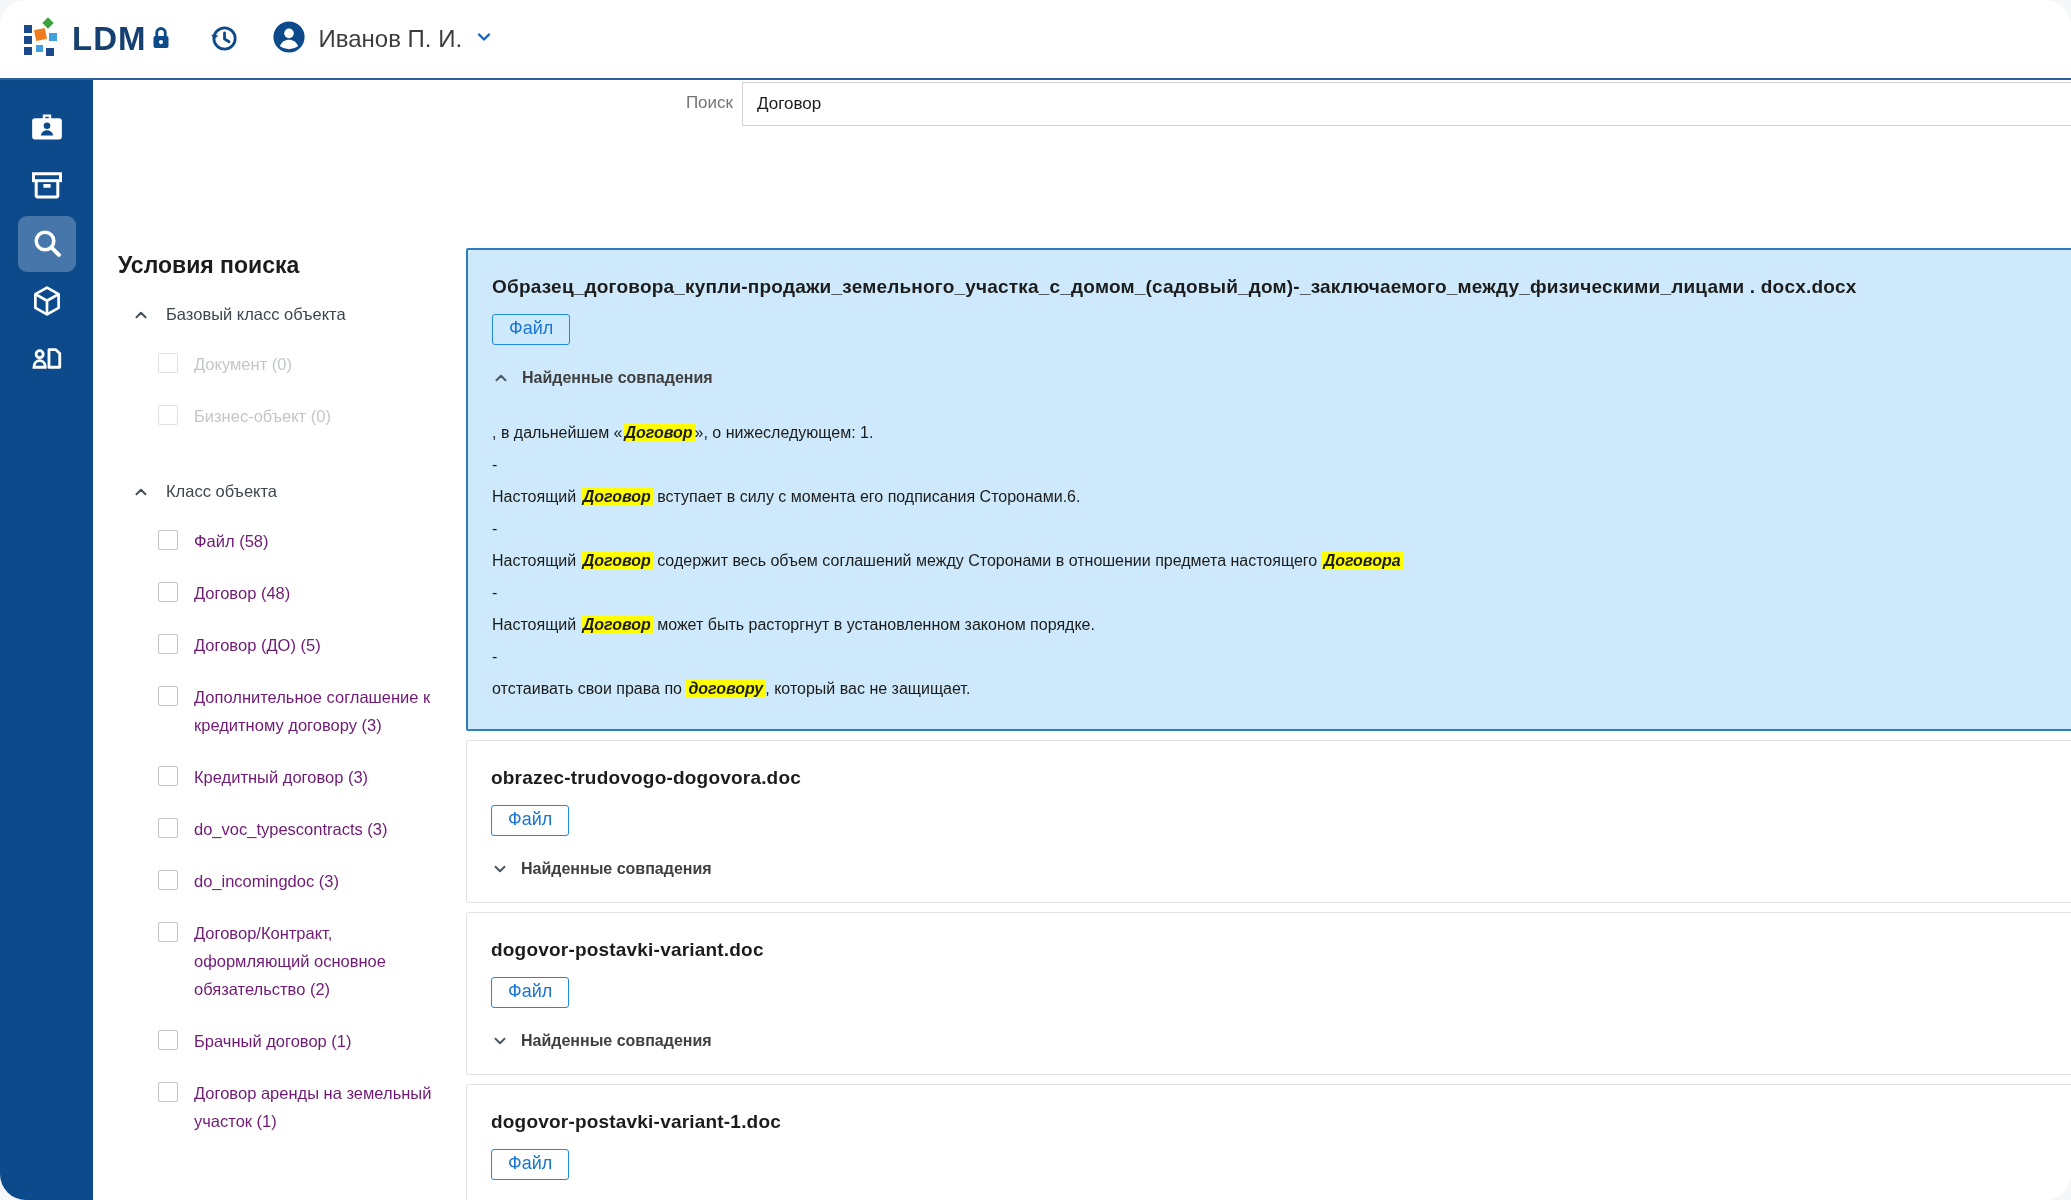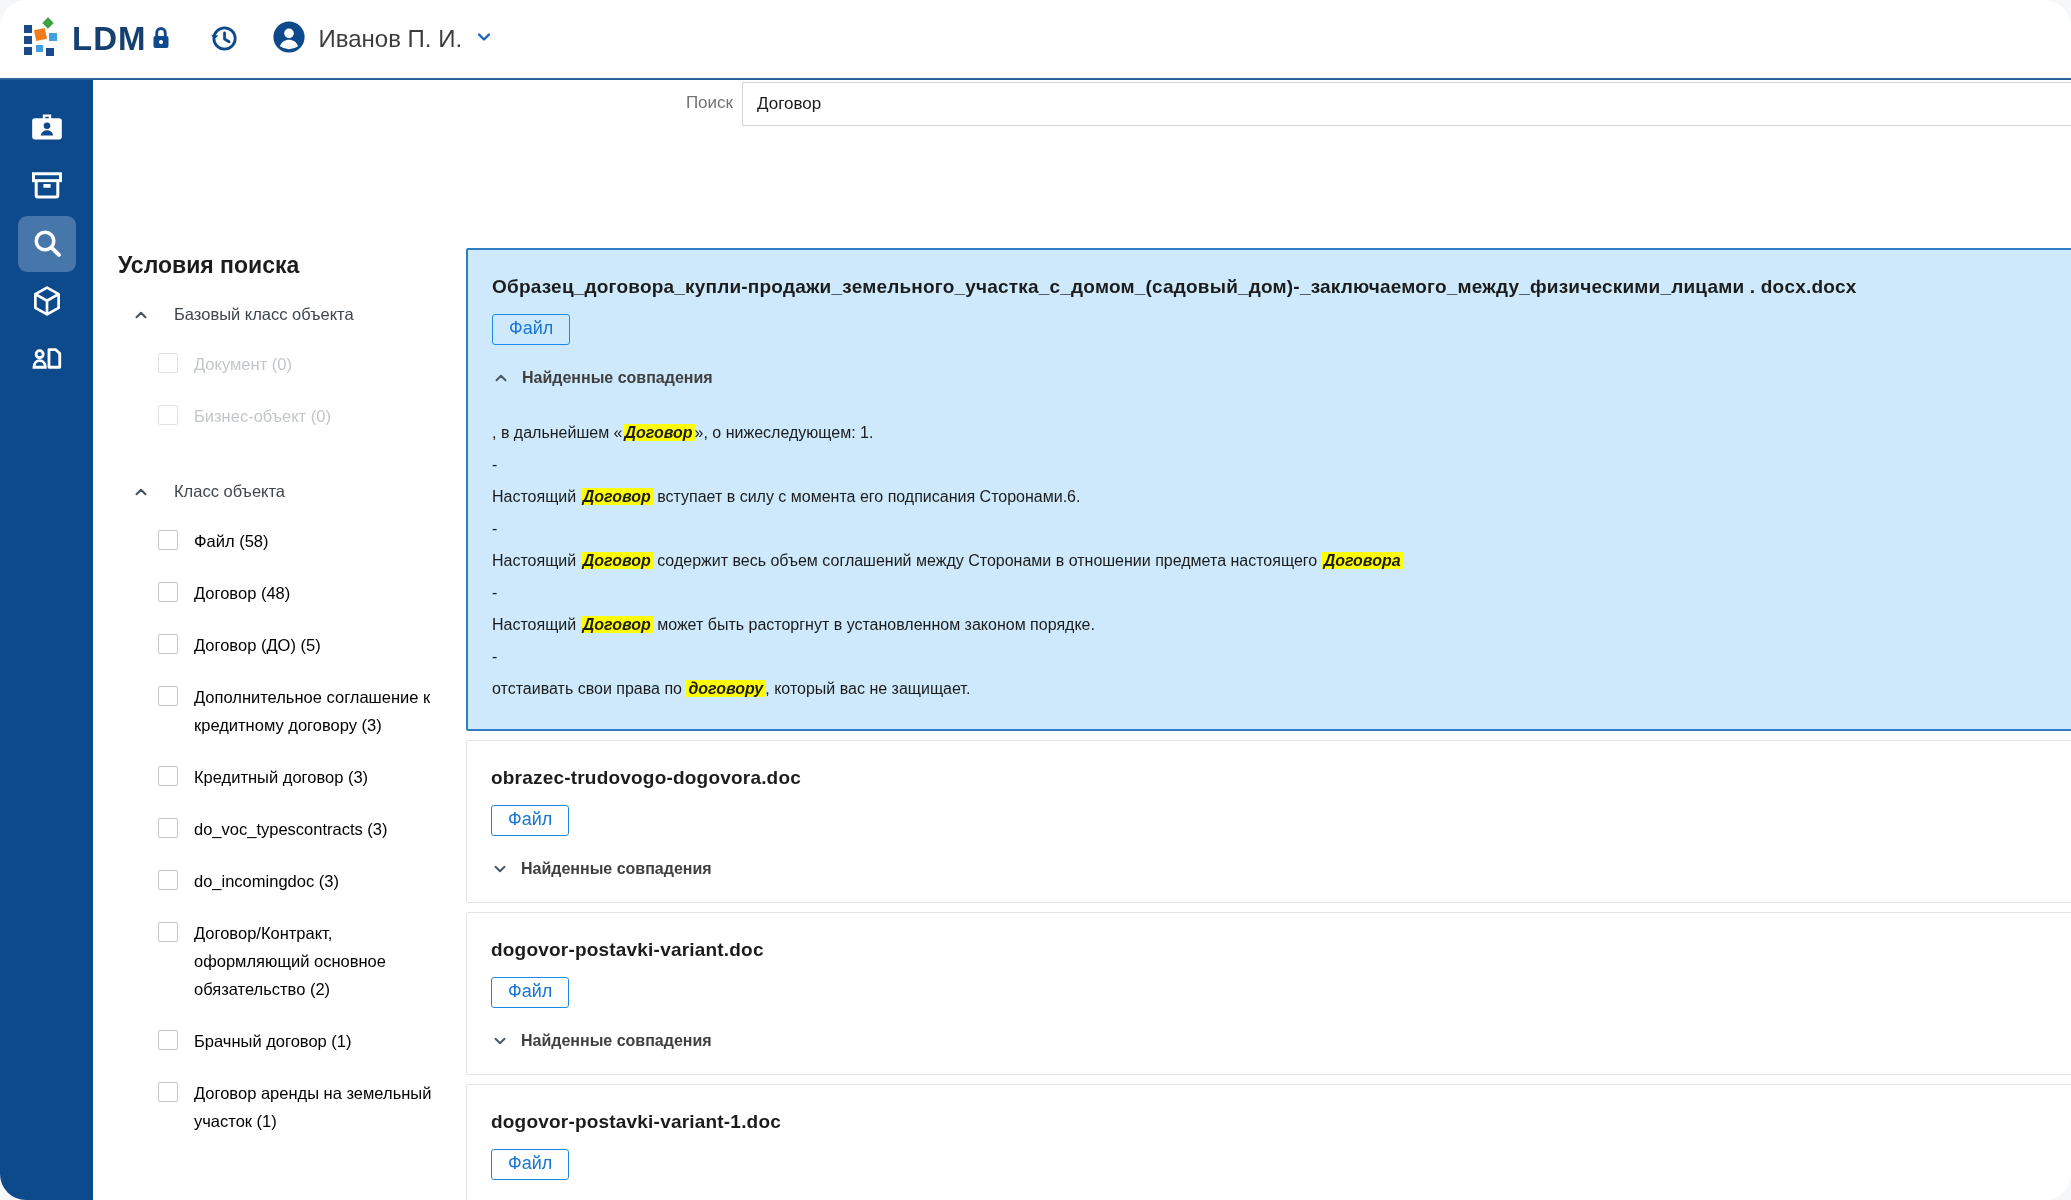--- a/index.html
+++ b/index.html
@@ -36,7 +36,7 @@
   .filters { position:absolute; top:172px; left:25px; width:345px; }
   .filters h2 { font-size:23px; font-weight:bold; color:#1c1c1c; margin-bottom:26px; }
   .fsection { margin-bottom:52px; }
-  .fsection-head { display:flex; align-items:center; gap:24px; padding-left:14px; margin-bottom:26px; cursor:pointer; }
+  .fsection-head { display:flex; align-items:center; gap:16px; padding-left:14px; margin-bottom:26px; cursor:pointer; }
   .fsection-label { font-size:16.5px; color:#3e474e; }
   .fitem { display:flex; align-items:flex-start; padding-left:40px; margin-bottom:15px; cursor:pointer;margin-top:24px; }
   .checkbox { flex:0 0 20px; width:20px; height:20px; border:1px solid #c4c4c4; border-radius:2px; background:#fff; margin-right:16px; margin-top:3px; }

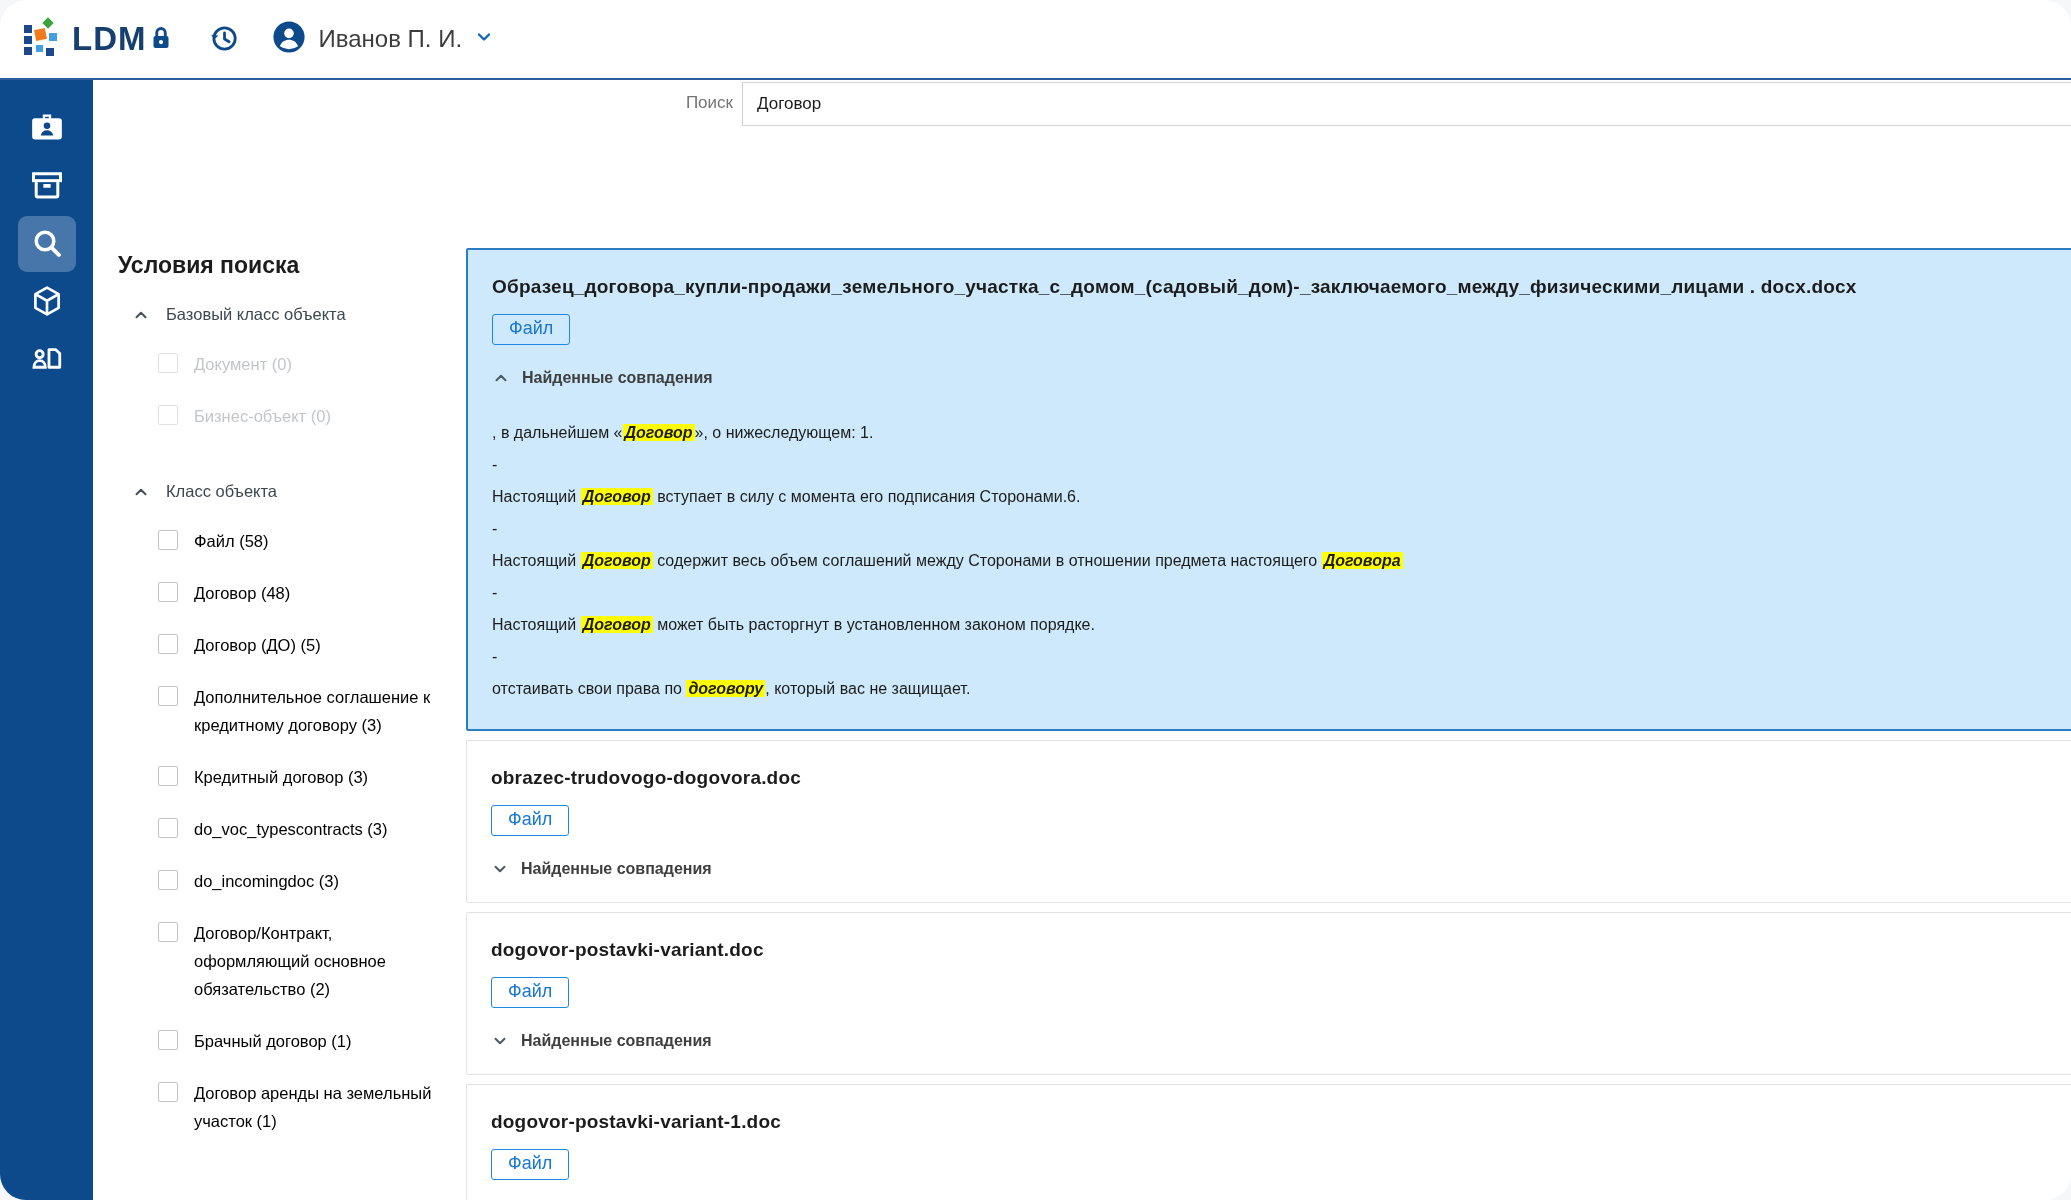--- a/index.html
+++ b/index.html
@@ -40,7 +40,7 @@
   .fsection-label { font-size:16.5px; color:#3e474e; }
   .fitem { display:flex; align-items:flex-start; padding-left:40px; margin-bottom:15px; cursor:pointer;margin-top:24px; }
   .checkbox { flex:0 0 20px; width:20px; height:20px; border:1px solid #c4c4c4; border-radius:2px; background:#fff; margin-right:16px; margin-top:3px; }
-  .fitem-label { font-size:16.5px; line-height:28px; color:#000000; max-width:250px; }
+  .fitem-label { font-size:16.5px; line-height:28px; color:#701a75; max-width:250px; }
   .fitem.disabled .fitem-label { color:#c3c6c9; }
   .fitem.disabled .checkbox { border-color:#e0e0e0; }
 

